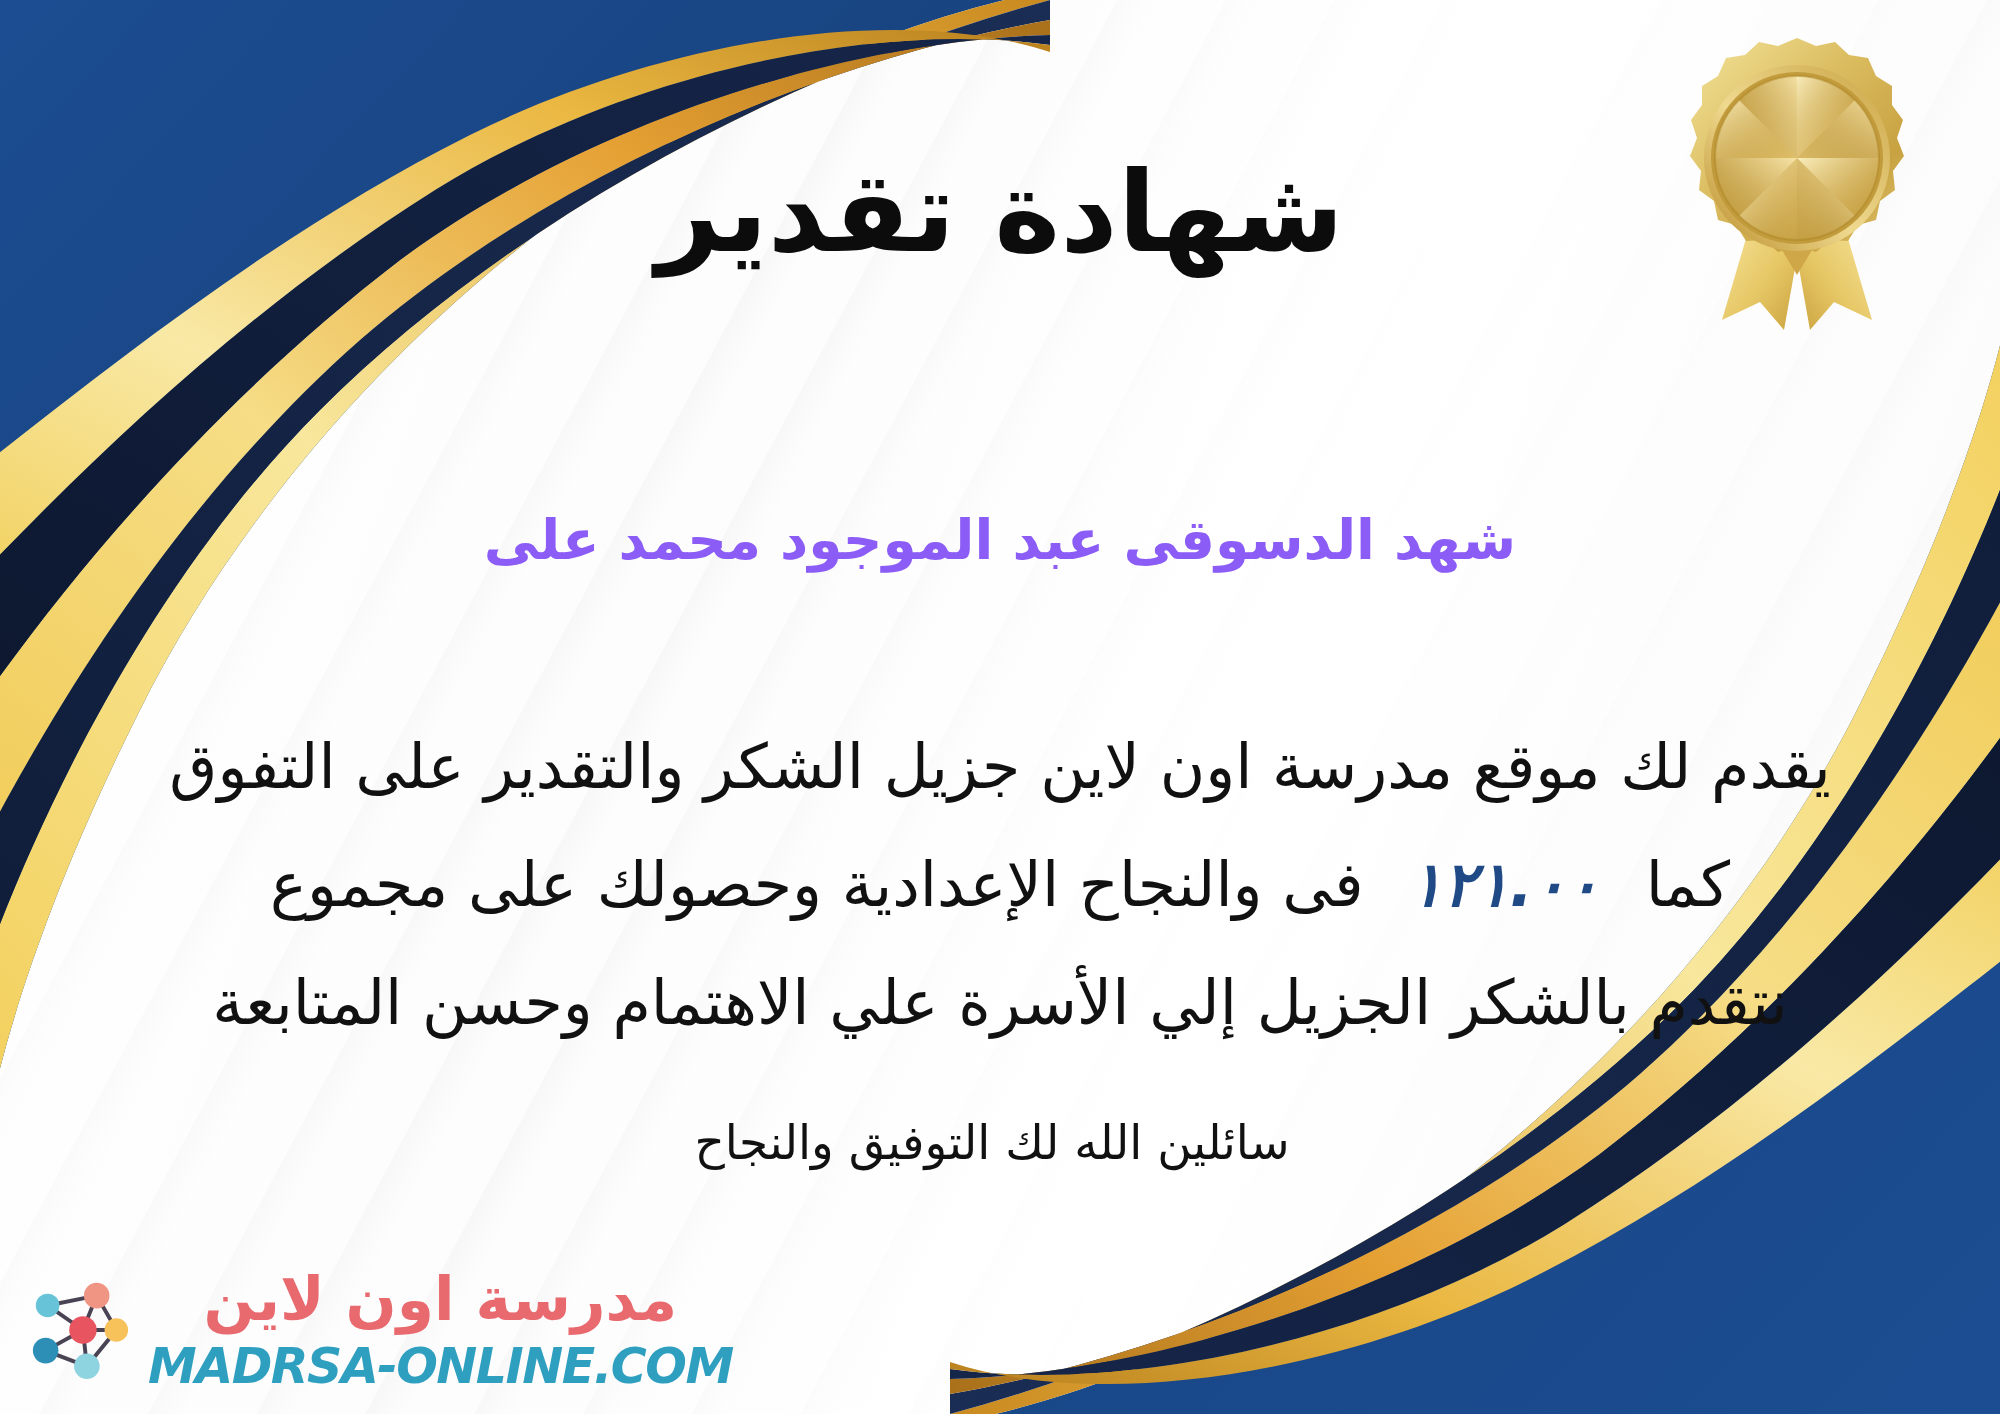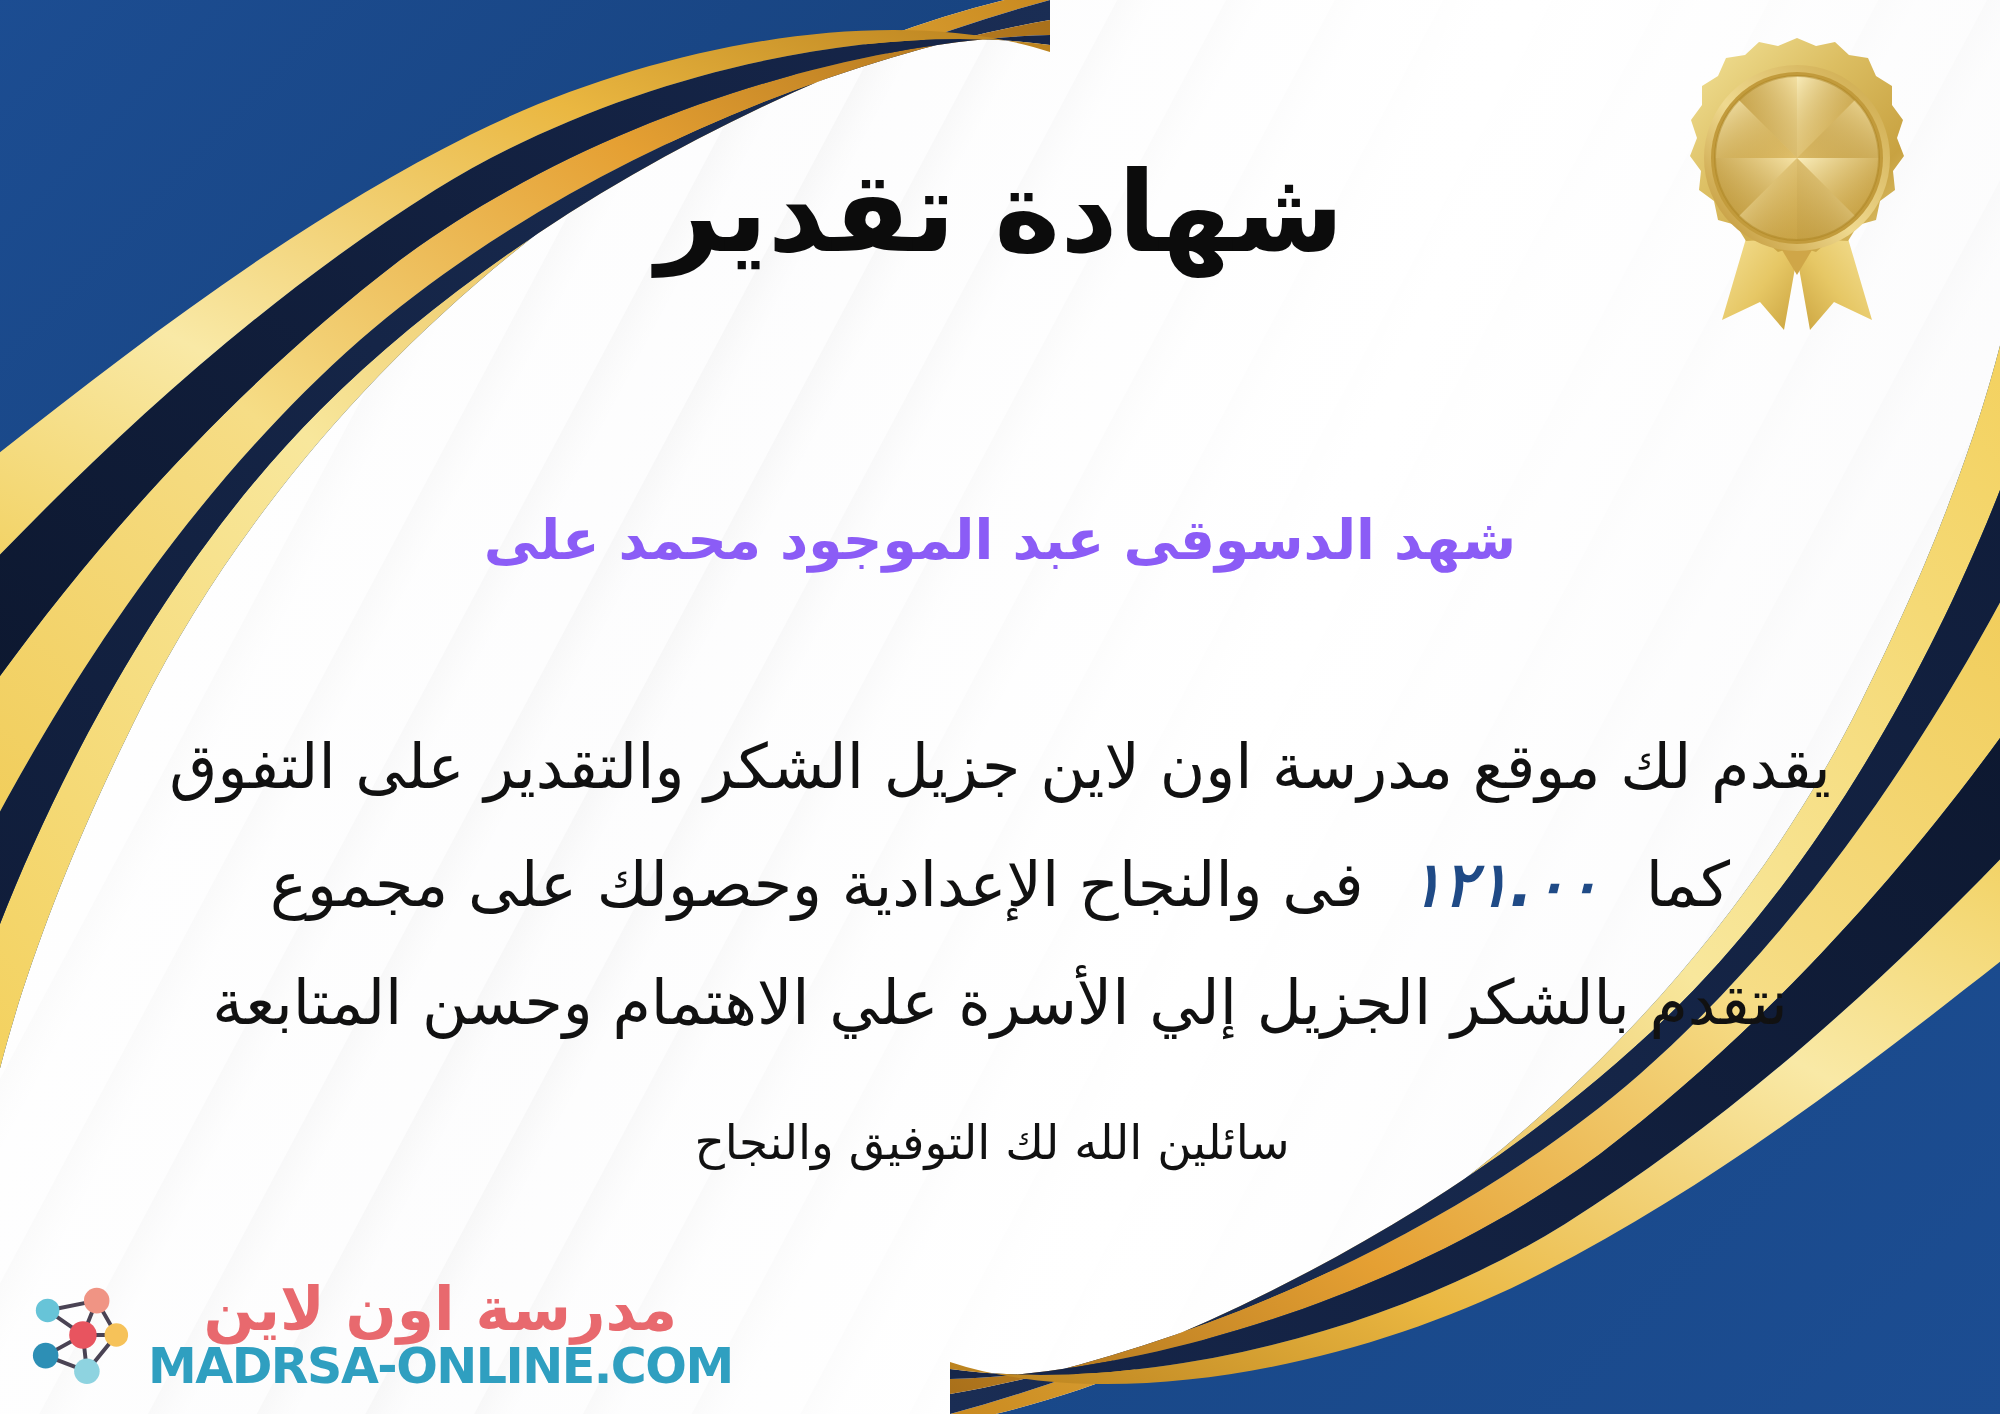--- a/index.html
+++ b/index.html
@@ -131,7 +131,8 @@
   .brand-url{
     font-size:49px; font-weight:700; color:#2f9fc0;
     line-height:1.05; direction:ltr; letter-spacing:-1.5px;
-    margin-top:2px;
+    margin-top:12px;
+    font-style:italic;
   }
 
   

